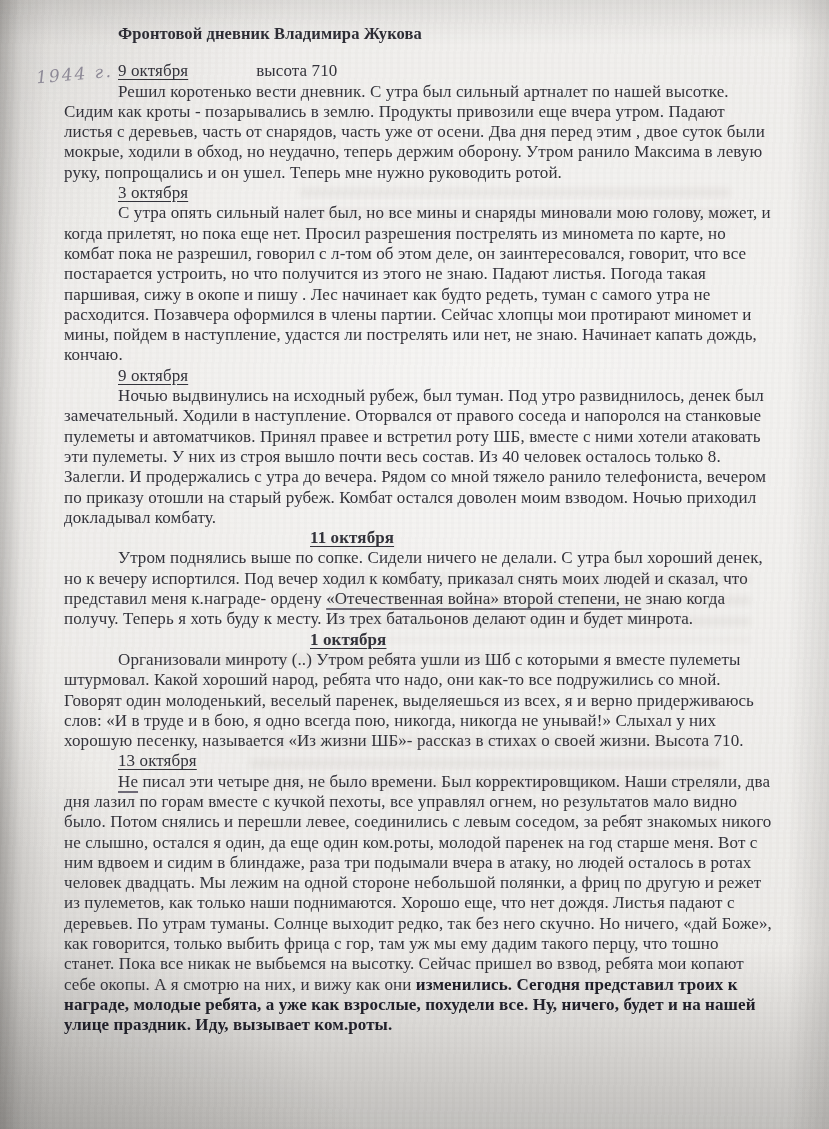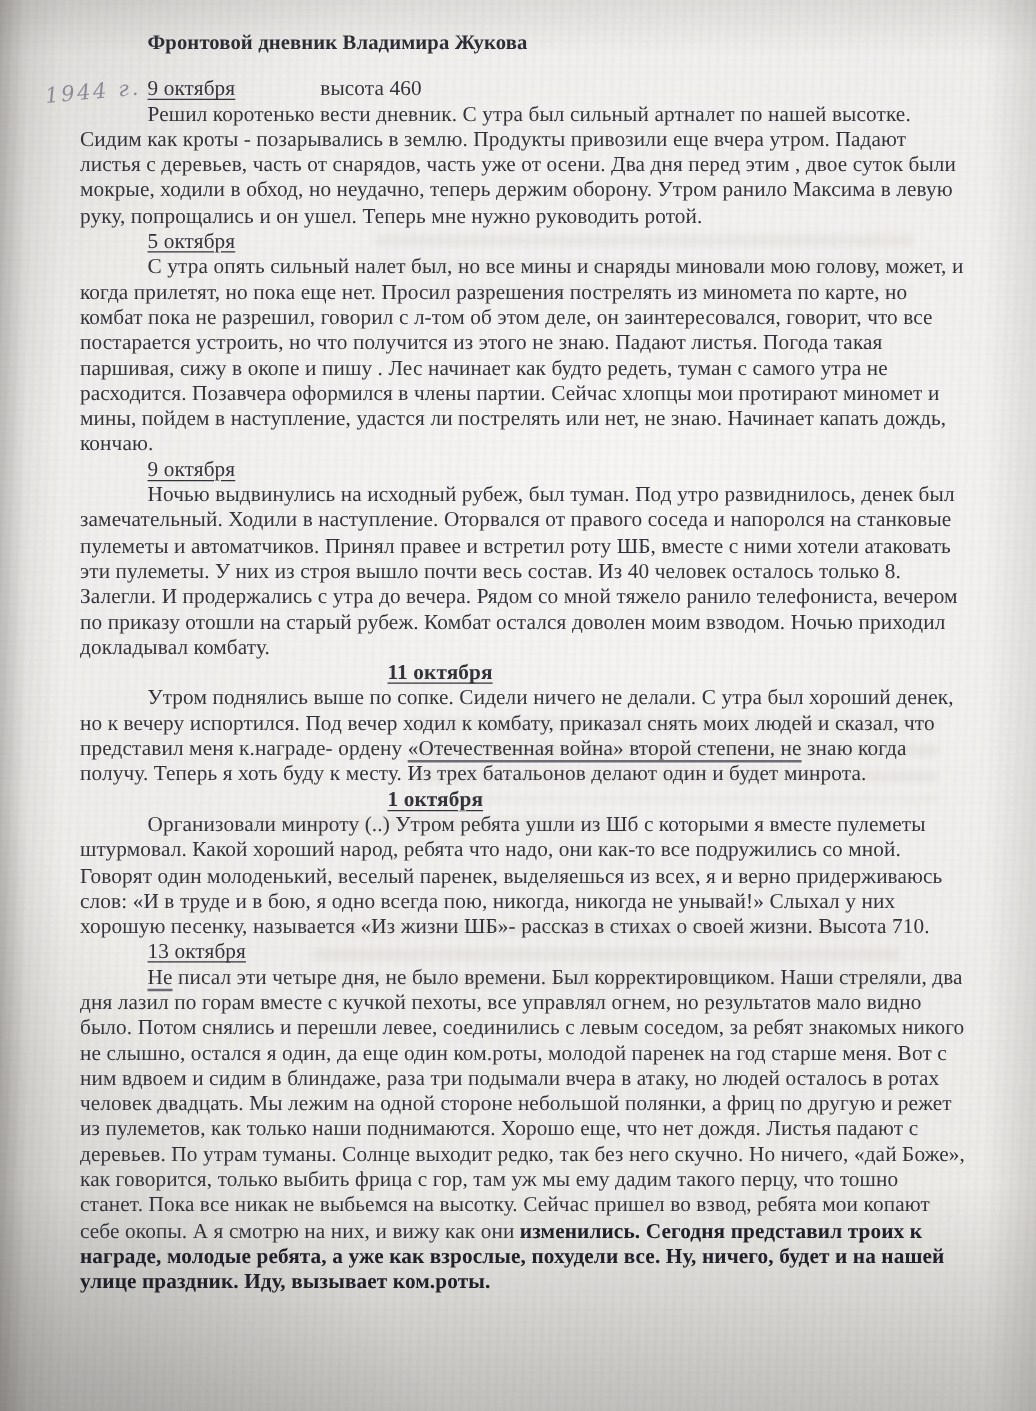--- a/index.html
+++ b/index.html
@@ -82,7 +82,7 @@
 
     <div class="entry">
       <div class="head">
-        <span class="date">9 октября</span><span class="extra">высота 460</span>
+        <span class="date">9 октября</span><span class="extra">высота 710</span>
       </div>
       <p class="para"><span>Решил коротенько вести дневник. С утра был сильный артналет по нашей высотке. Сидим как кроты - позарывались в землю. Продукты  привозили еще вчера утром. Падают листья с деревьев, часть от снарядов, часть уже от осени. Два дня перед этим , двое суток были мокрые, ходили в обход, но неудачно, теперь держим оборону. Утром ранило Максима в левую руку, попрощались и он ушел. Теперь мне нужно руководить ротой.</span></p>
     </div>

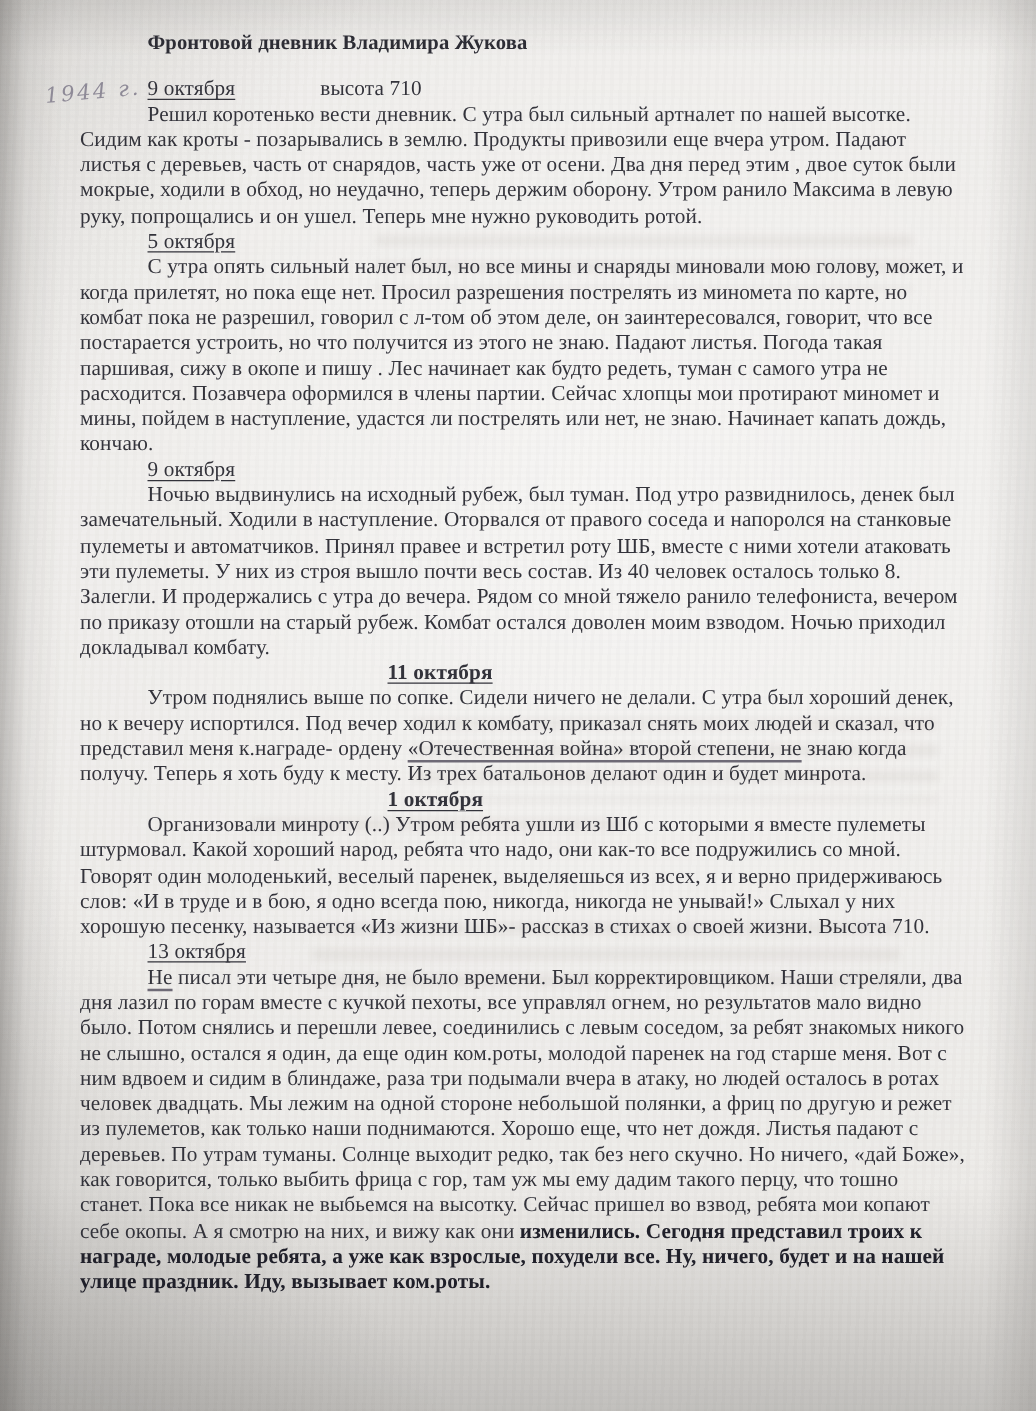--- a/index.html
+++ b/index.html
@@ -89,7 +89,7 @@
 
     <div class="entry">
       <div class="head">
-        <span class="date">5 октября</span>
+        <span class="date">3 октября</span>
       </div>
       <p class="para"><span>С утра опять сильный налет был, но все мины и снаряды миновали мою голову, может, и когда прилетят, но пока еще нет. Просил разрешения пострелять из миномета по карте, но комбат пока не разрешил, говорил с л-том об этом деле, он заинтересовался, говорит,  что все постарается  устроить, но что  получится из этого не знаю. Падают листья. Погода такая паршивая, сижу в окопе и пишу . Лес начинает как будто редеть, туман с самого утра не расходится. Позавчера оформился в члены партии. Сейчас хлопцы мои протирают миномет и мины, пойдем в наступление, удастся ли пострелять или нет, не знаю. Начинает капать дождь, кончаю.</span></p>
     </div>

